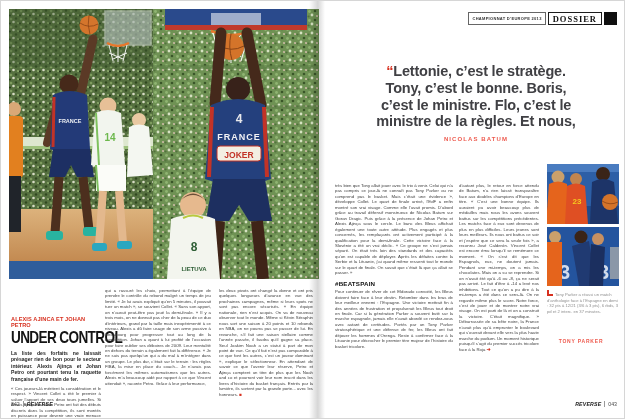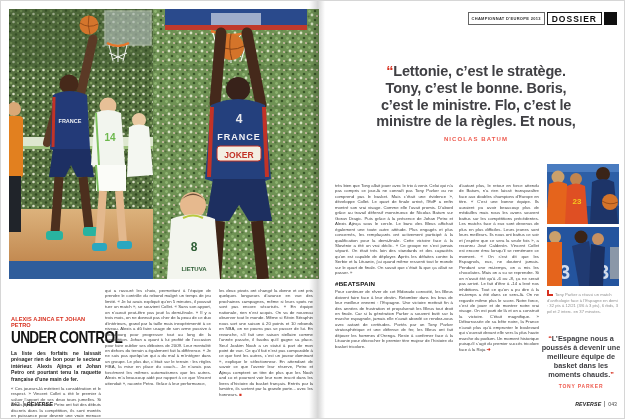--- a/index.html
+++ b/index.html
@@ -29,7 +29,7 @@
   .rphead{position:absolute;right:7px;top:11px;display:flex;align-items:stretch;z-index:2;}
   .champ-tag{border:1px solid #666;color:#333;font-size:4px;font-weight:bold;letter-spacing:.3px;
              padding:2px 3px;display:flex;align-items:center;}
-  .dossier-tag{border:1px solid #1c1c1c;color:#111;font-family:Liberation Sans, sans-serif;font-weight:bold;
+  .dossier-tag{border:1px solid #1c1c1c;color:#111;font-family:Liberation Serif, serif;font-weight:bold;
                font-size:8.5px;letter-spacing:1px;padding:0 4px;margin-left:2px;display:flex;align-items:center;}
   .blacksq{width:13px;height:13px;background:#101010;margin-left:2px;align-self:center;}
   

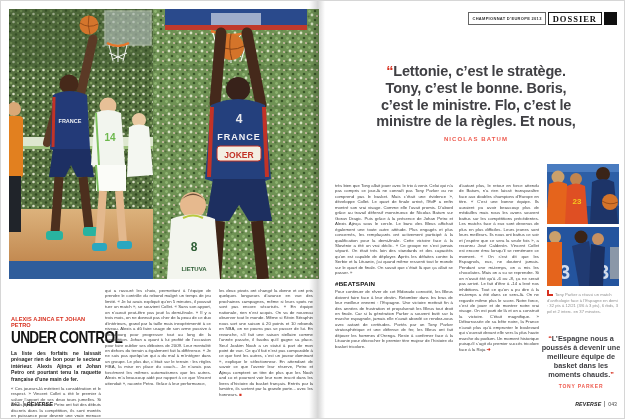--- a/index.html
+++ b/index.html
@@ -261,7 +261,6 @@
   </div>
 
   <div class="quote2">
-    <div class="q2t"><span class="qmark">“</span><span>L’Espagne nous a poussés à devenir une meilleure équipe de basket dans les moments chauds.</span><span class="qmark">”</span></div>
     <div class="q2author">TONY PARKER</div>
   </div>
 

